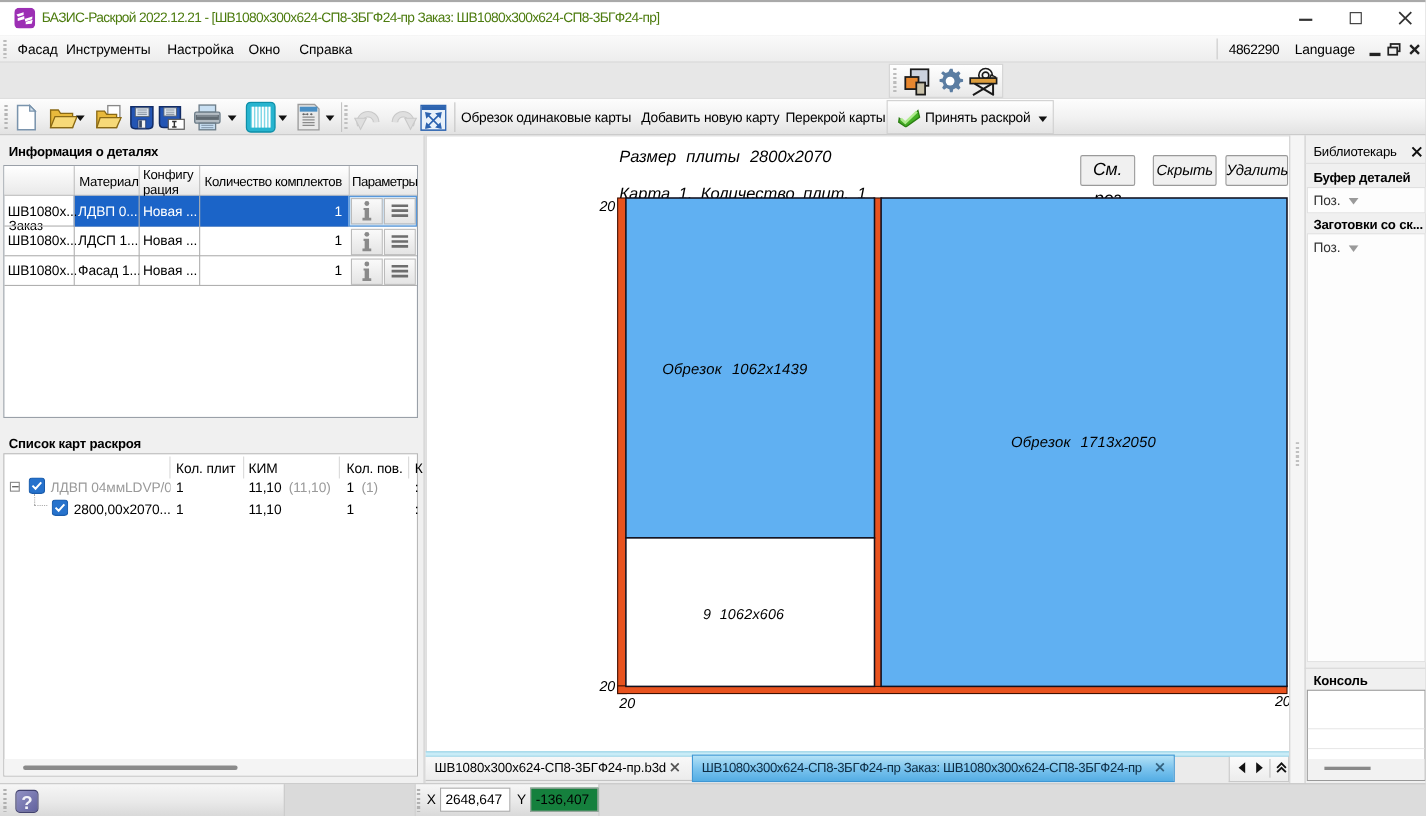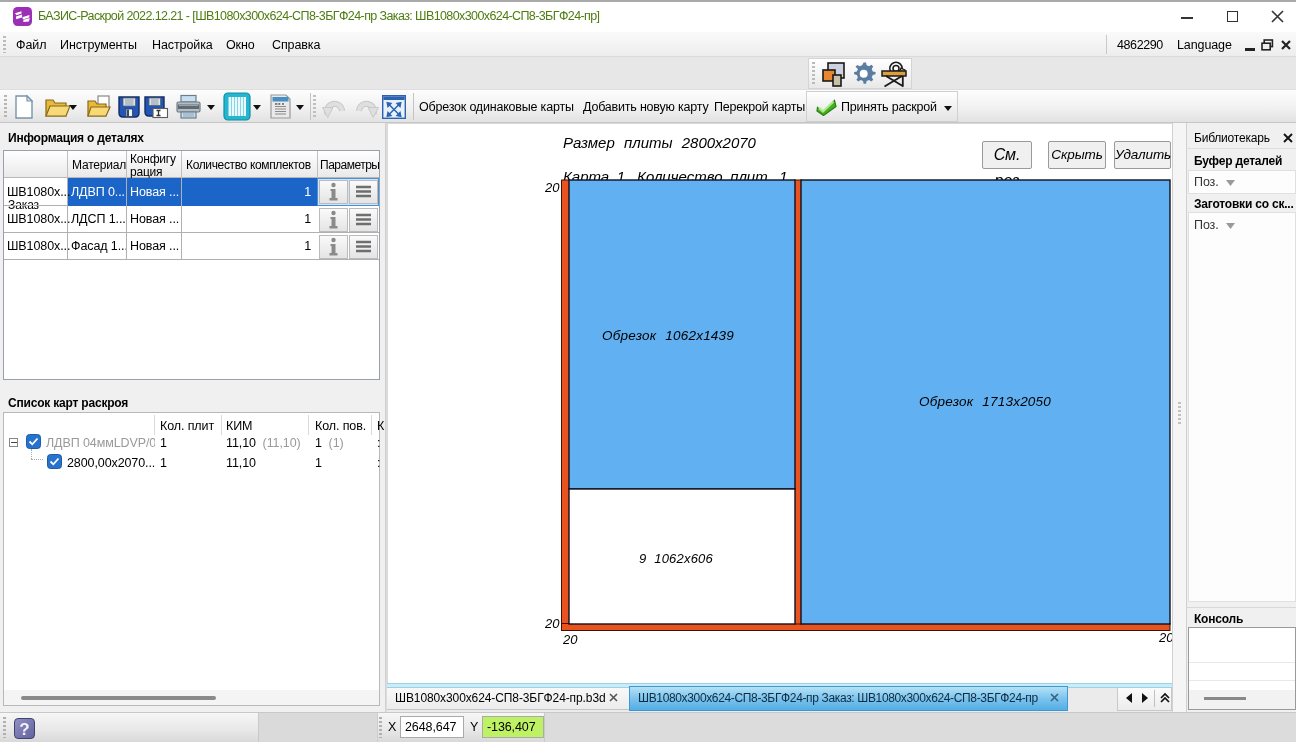--- a/index.html
+++ b/index.html
@@ -35,7 +35,7 @@
 
 <div class="abs" style="left:3px;top:36px;width:3px;height:17px;background:repeating-linear-gradient(#bbb 0,#bbb 2px,transparent 2px,transparent 4px);"></div>
 
-<div class="abs" style="left:16px;top:38px;">Файл</div>
+<div class="abs" style="left:16px;top:38px;">Фасад</div>
 
 <div class="abs" style="left:60px;top:38px;">Инструменты</div>
 

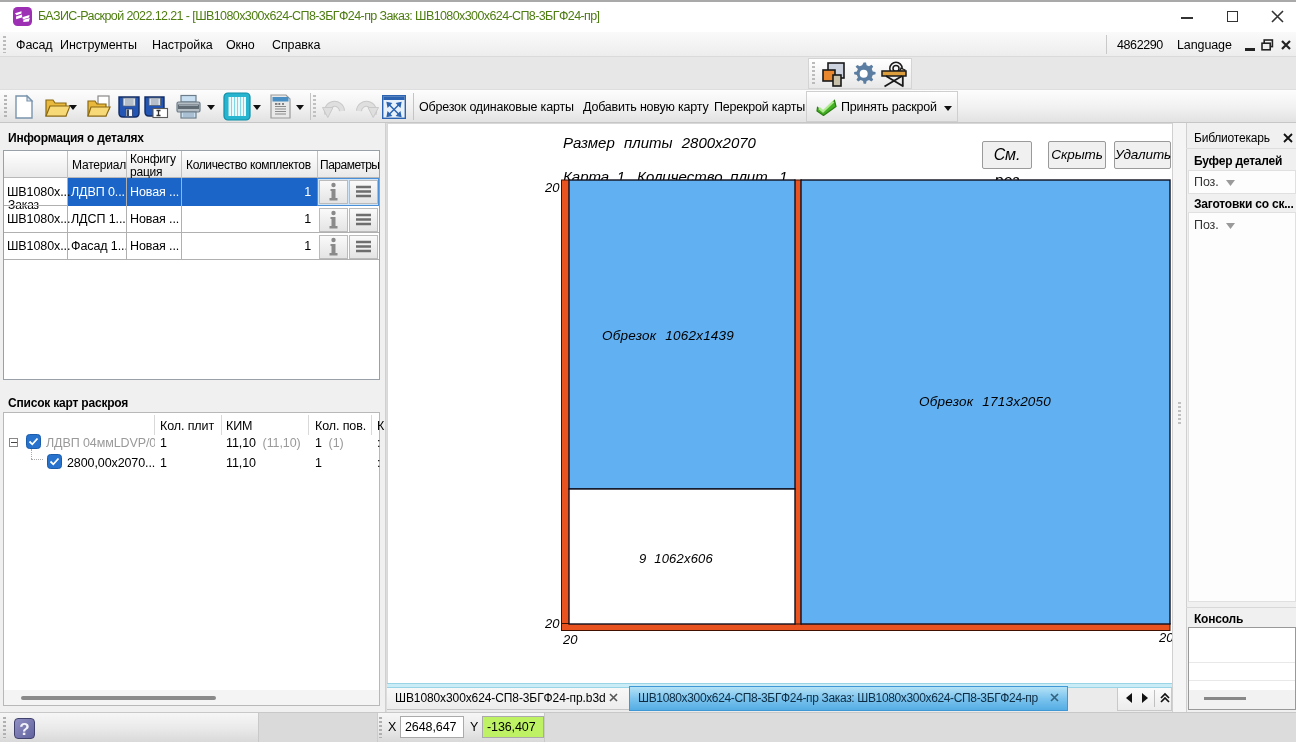--- a/index.html
+++ b/index.html
@@ -486,6 +486,6 @@
 
 <div class="abs" style="left:470px;top:720px;">Y</div>
 
-<div class="abs" style="left:482px;top:716px;width:62px;height:22px;background:#bef264;border:1px solid #aaa;line-height:20px;padding-left:4px;">-136,407</div>
+<div class="abs" style="left:482px;top:716px;width:62px;height:22px;background:#15803d;border:1px solid #aaa;line-height:20px;padding-left:4px;">-136,407</div>
 
 </body></html>

